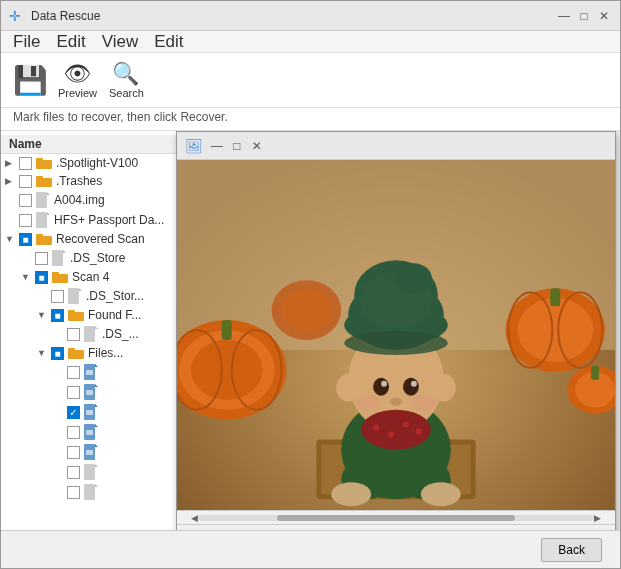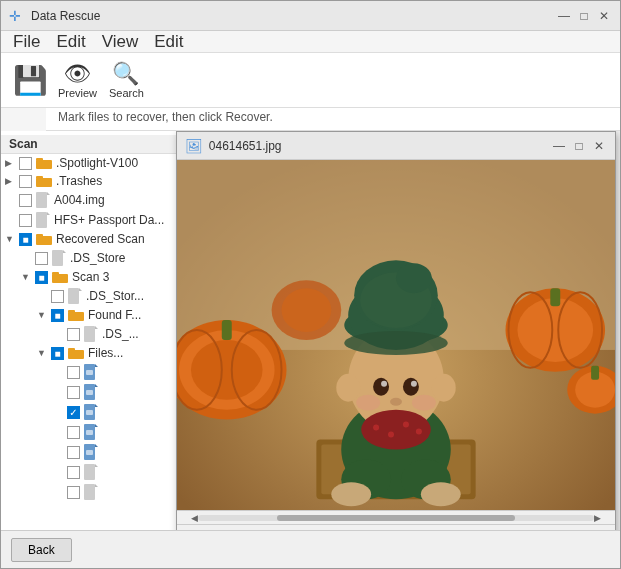--- a/index.html
+++ b/index.html
@@ -127,7 +127,6 @@
       color: #555;
       border-bottom: 1px solid #ddd;
       flex-shrink: 0;
-      margin-left: 45px;
     }
 
     

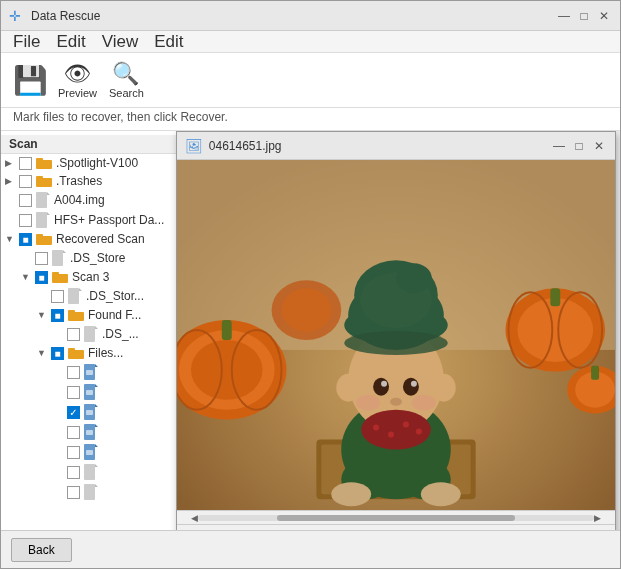--- a/index.html
+++ b/index.html
@@ -383,7 +383,7 @@
   <div class="content-area">
 
     <div class="file-tree-panel">
-      <div class="tree-header">Scan</div>
+      <div class="tree-header">Name</div>
 
       <div class="tree-item tree-indent-1">
         <span class="expand-arrow">▶</span>

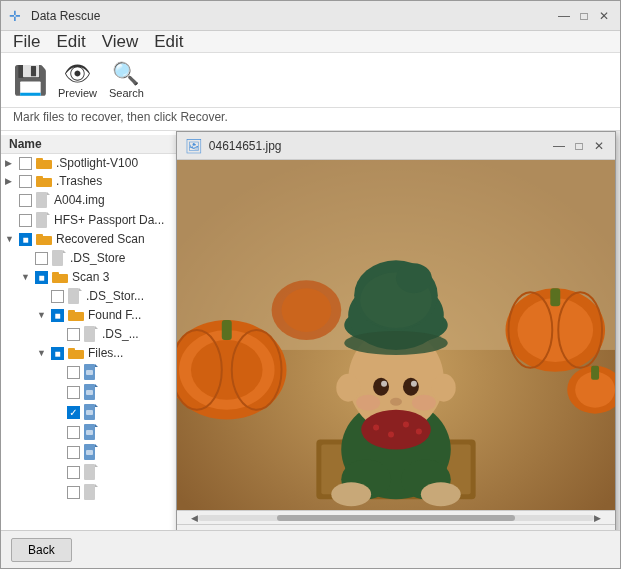--- a/index.html
+++ b/index.html
@@ -575,7 +575,6 @@
 
       <div class="preview-title-bar">
         <span class="preview-title-icon">🖼</span>
-        <span class="preview-title-text">04614651.jpg</span>
         <div class="preview-controls">
           <button class="preview-btn">—</button>
           <button class="preview-btn">□</button>

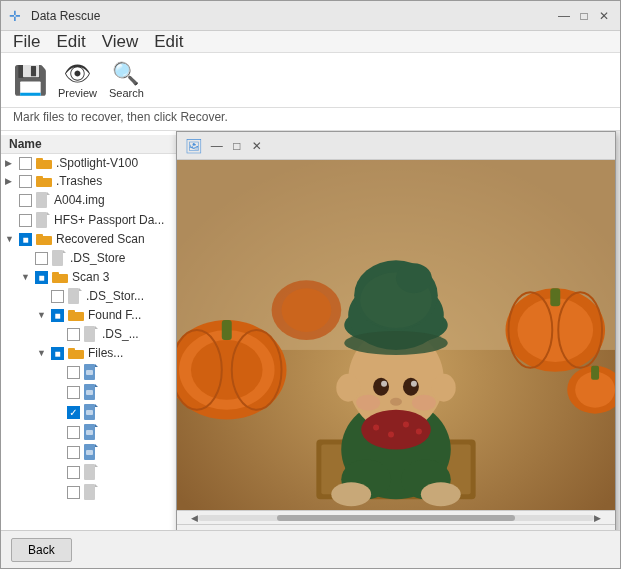--- a/index.html
+++ b/index.html
@@ -452,7 +452,7 @@
           <rect x="0" y="3" width="16" height="9" rx="1" fill="#e8a020"></rect>
           <rect x="0" y="1" width="7" height="3" rx="1" fill="#e8a020"></rect>
         </svg>
-        <span class="item-label">Scan 3</span>
+        <span class="item-label">Scan 4</span>
       </div>
 
       <div class="tree-item tree-indent-3">

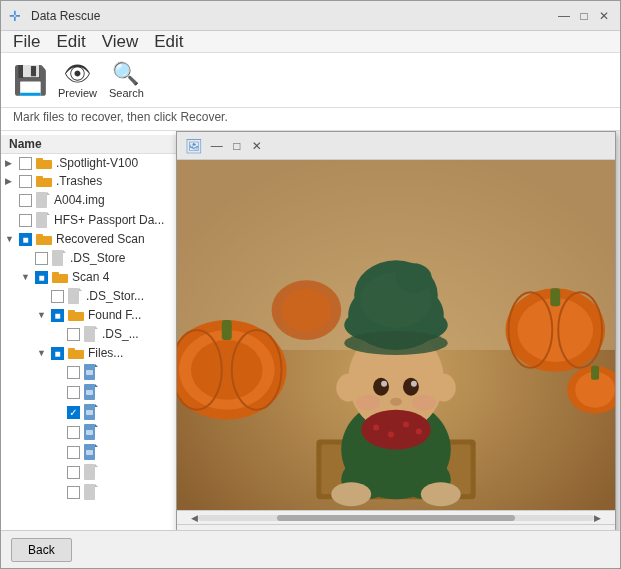--- a/index.html
+++ b/index.html
@@ -220,9 +220,10 @@
       height: 38px;
       display: flex;
       align-items: center;
-      padding: 0 10px;
+      padding: 0 18px;
       border-top: 1px solid #ccc;
       flex-shrink: 0;
+      justify-content: flex-end;
     }
     .back-btn {
       background: #e0e0e0;

